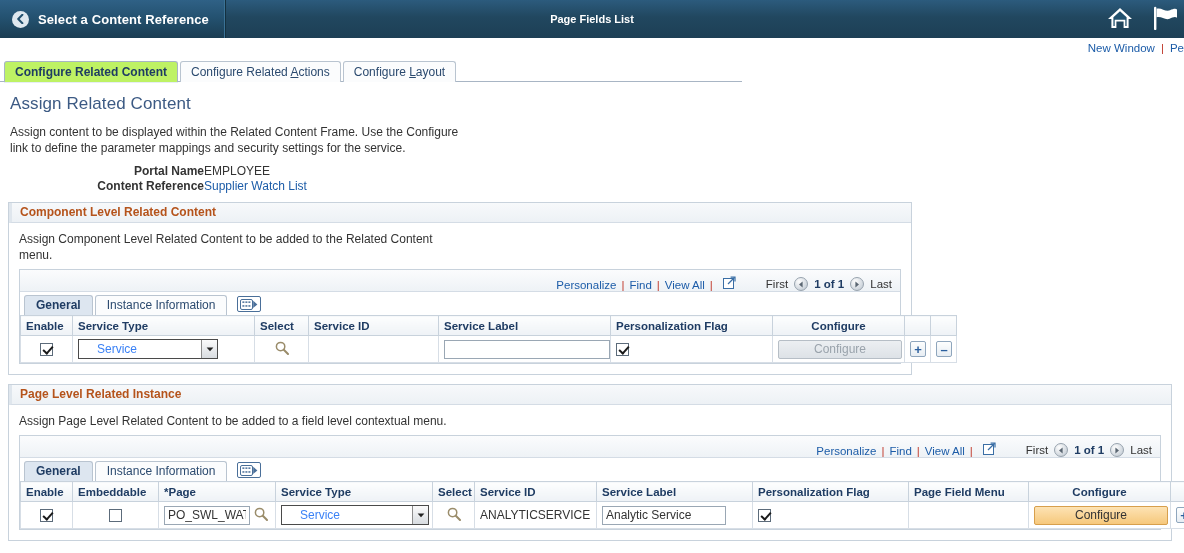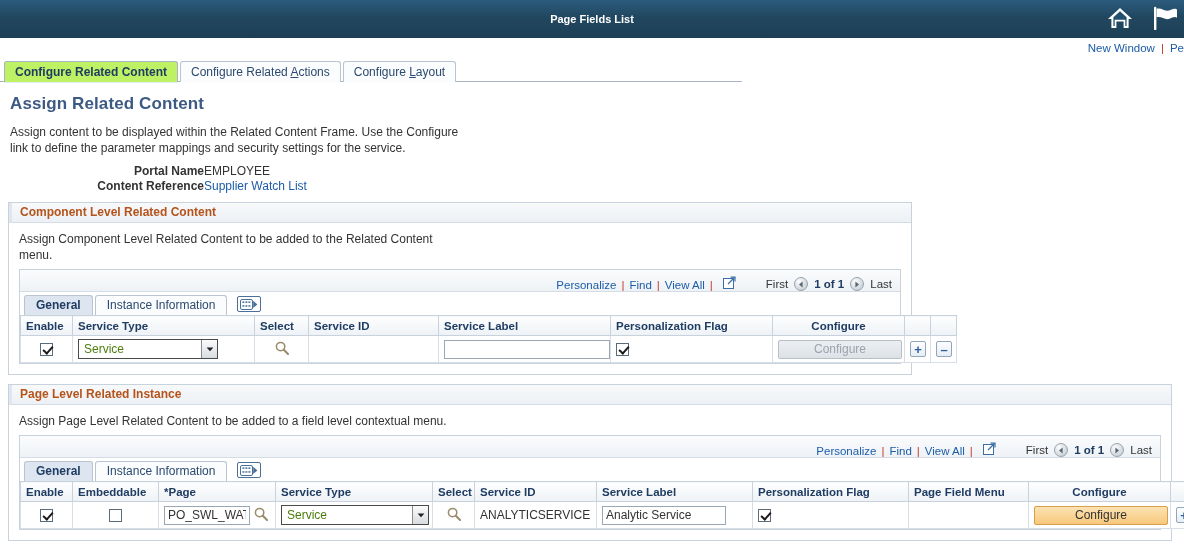--- a/index.html
+++ b/index.html
@@ -253,6 +253,14 @@
 <body>
 
 <div class="banner">
+  <div class="back-btn">
+    <span class="back-chevron">
+      <svg width="9" height="10" viewBox="0 0 9 10">
+          <path d="M6.4 0.8 L2.2 5 L6.4 9.2" fill="none" stroke="#23506e" stroke-width="2" stroke-linecap="round" stroke-linejoin="round"></path>
+        </svg>
+    </span>
+    <span class="back-label">Select a Content Reference</span>
+  </div>
   <div class="banner-title">Page Fields List</div>
   <div class="banner-icons">
     <span class="ico">

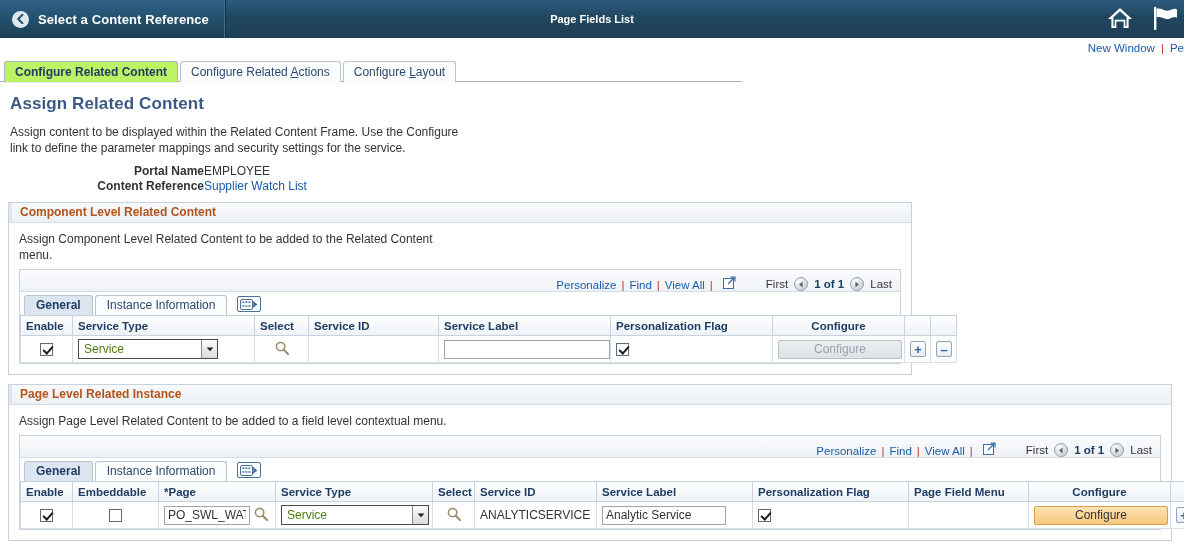--- a/index.html
+++ b/index.html
@@ -103,7 +103,7 @@
   .content { padding:0 8px; }
 
   .page-title {
-    font-size:17px; color:#3c5a84; font-weight:bold;
+    font-size:17px; color:#3c5a84; font-weight:normal;
     margin:12px 0 10px 2px;
     letter-spacing:.1px;
   }

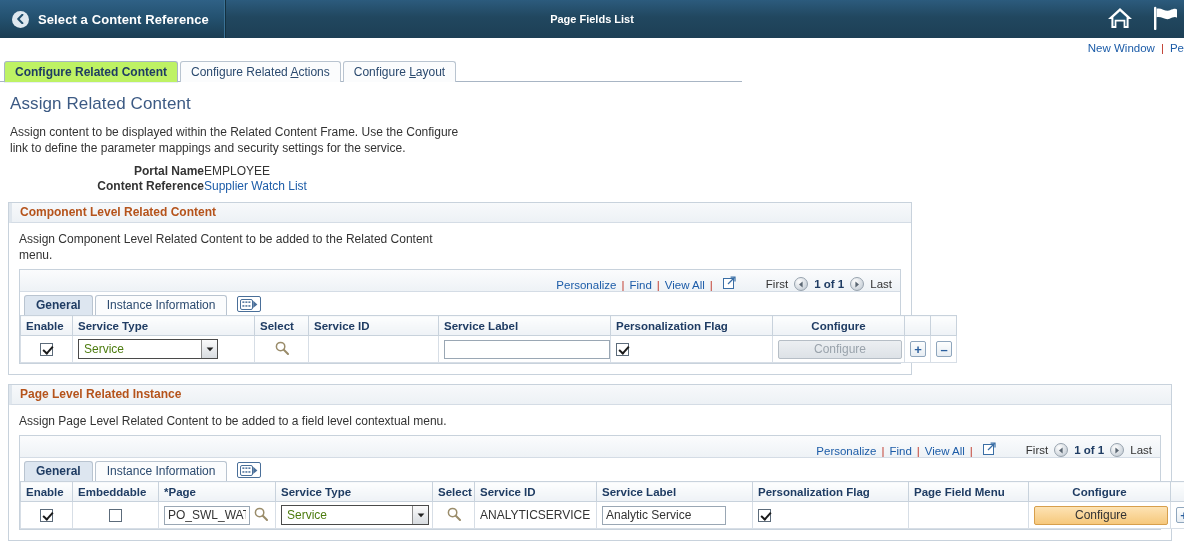--- a/index.html
+++ b/index.html
@@ -214,9 +214,9 @@
   }
   .sel {
     height:20px; border:1px solid #4a4a4a; background:#fff;
-    font-family:"Liberation Sans", sans-serif; font-size:12px; color:#4d7c0f;
+    font-family:"Liberation Sans", sans-serif; font-size:12px; color:#3b82f6;
     display:inline-flex; align-items:center; cursor:pointer;
-    padding-left:5px; position:relative;
+    padding-left:18px; position:relative;
   }
   .sel .val { flex:1; overflow:hidden; white-space:nowrap; }
   .sel .arw {

